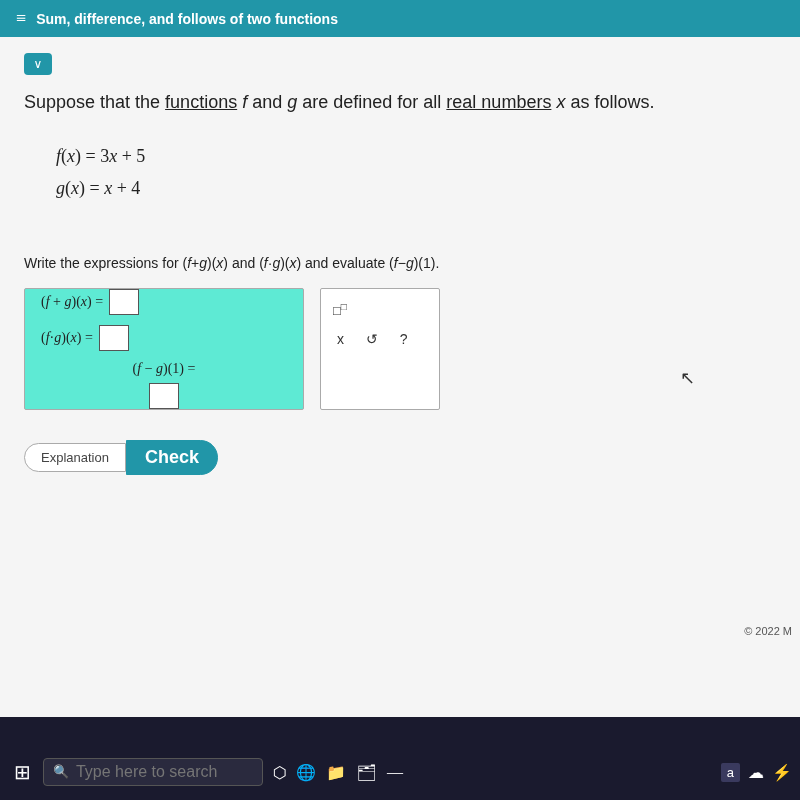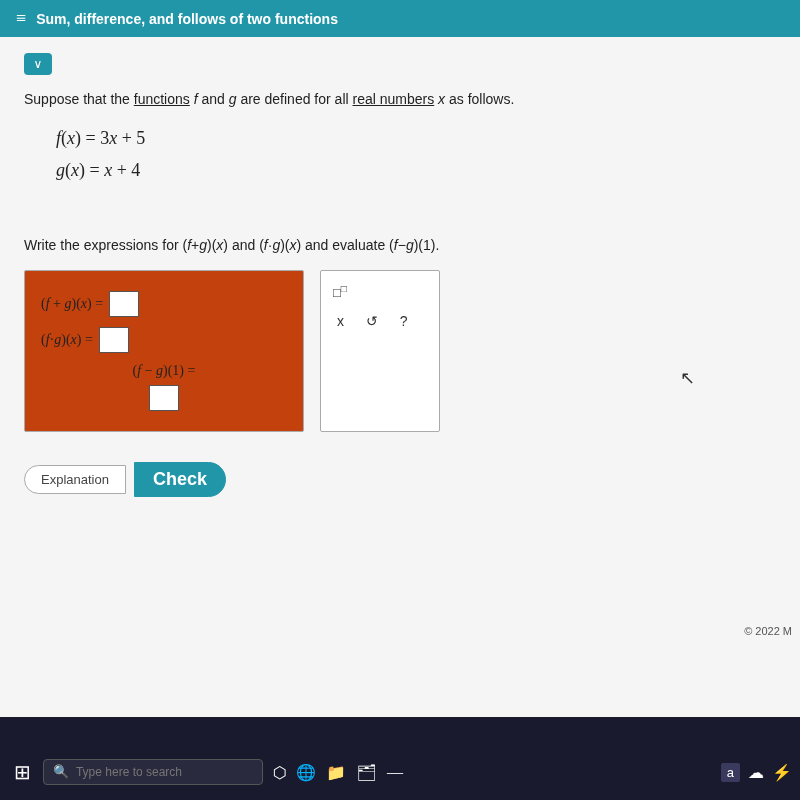--- a/index.html
+++ b/index.html
@@ -69,9 +69,9 @@
 
     
     .problem-text {
-      font-size: 14px;
+      font-size: 18px;
       color: #222;
-      margin-bottom: 12px;
+      margin-bottom: 24px;
       font-family: Arial, sans-serif;
       line-height: 1.5;
     }

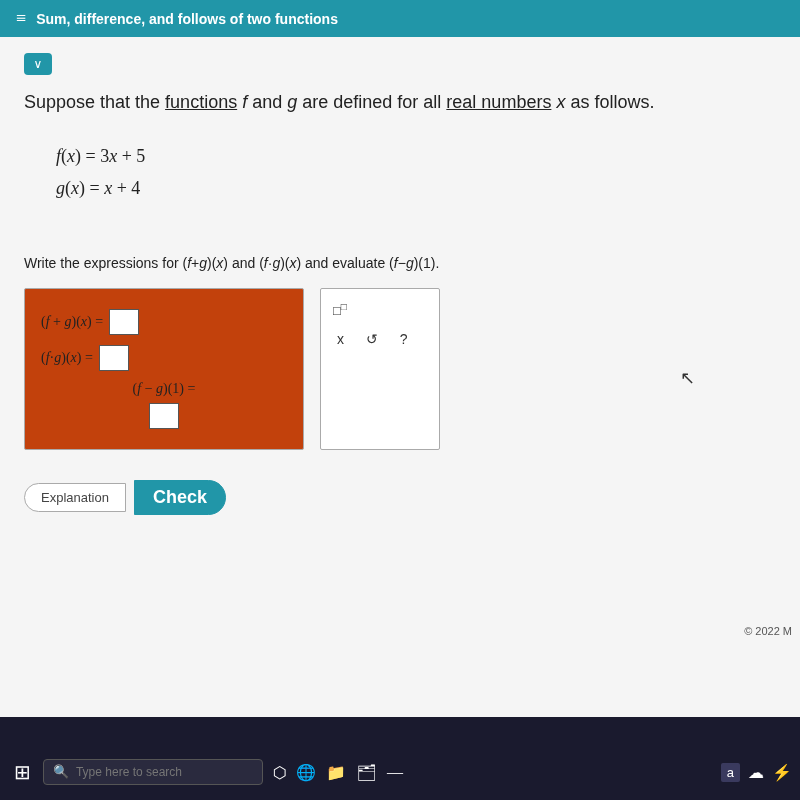--- a/index.html
+++ b/index.html
@@ -113,8 +113,8 @@
     
     .expressions-box {
       border: 1.5px solid #aaa;
-      background: #c2410c;
-      padding: 20px 16px;
+      background: #5eead4;
+      padding: 0 16px;
       min-width: 280px;
       border-radius: 2px;
     }

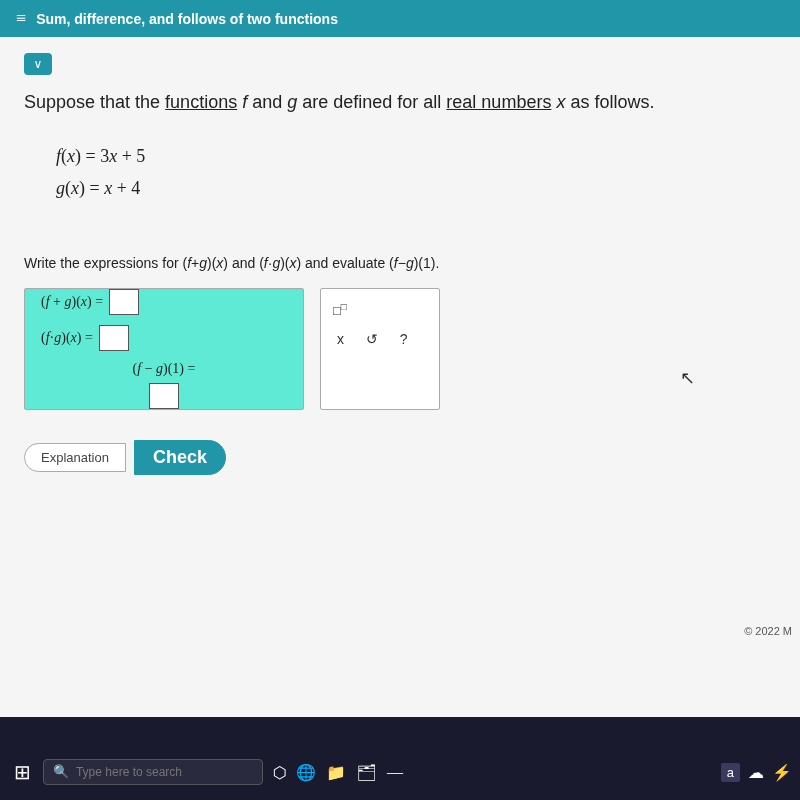--- a/index.html
+++ b/index.html
@@ -178,7 +178,7 @@
     
     .bottom-buttons {
       display: flex;
-      gap: 8px;
+      gap: 0;
       margin-top: 30px;
       align-items: center;
     }

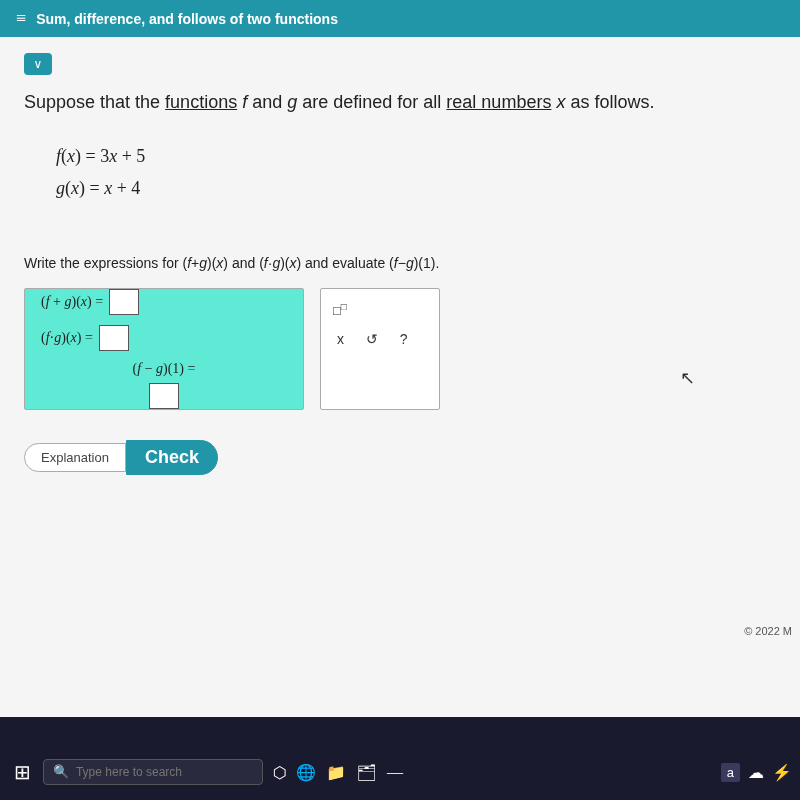--- a/index.html
+++ b/index.html
@@ -265,7 +265,7 @@
       background: none;
       border: none;
       color: #ccc;
-      font-size: 12px;
+      font-size: 16px;
       outline: none;
       width: 170px;
     }

